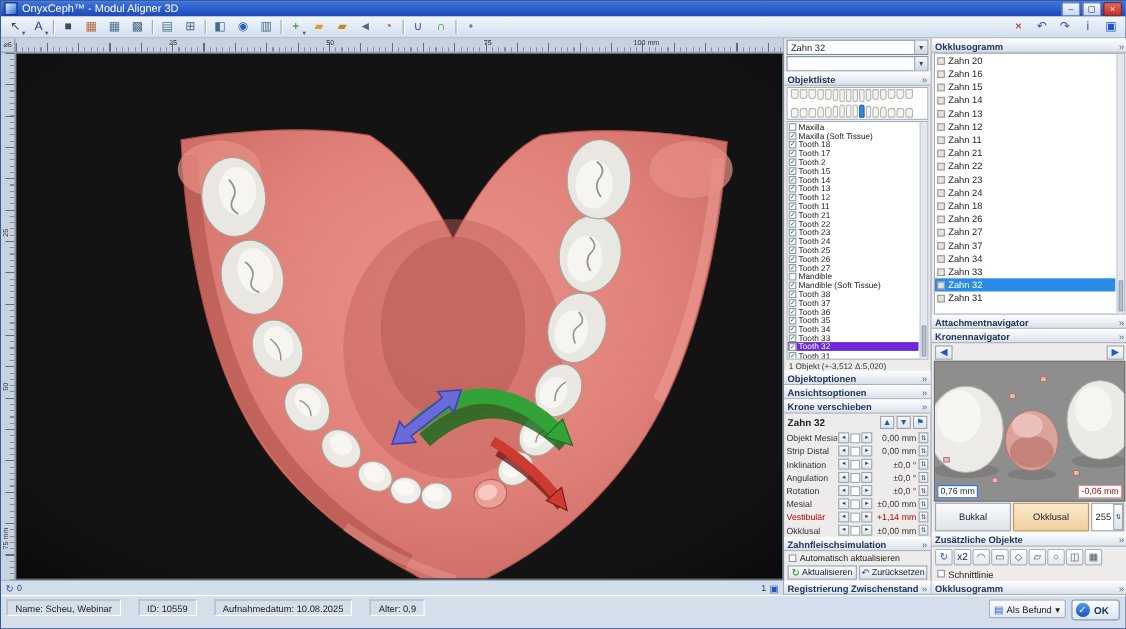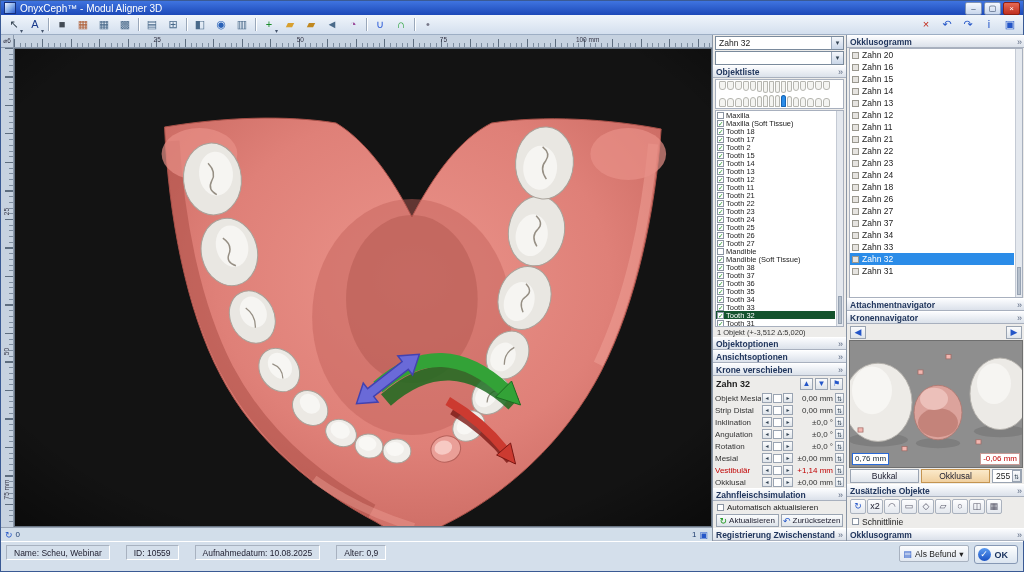--- a/index.html
+++ b/index.html
@@ -84,7 +84,7 @@
 
   .ollist { flex:1 1 0 !important; min-height:0; margin:0 2px; background:#fff; border:1px solid #a8b0be; overflow:hidden; position:relative; padding-right:8px; }
   .olrow { height:8px; display:flex; align-items:center; gap:2px; padding:0 1px; font-size:7.5px; white-space:nowrap; }
-  .olrow.selected { background:#14532d; color:#fff; }
+  .olrow.selected { background:#6d28d9; color:#fff;align-items:flex-end; }
   .cb { width:7px; height:7px; background:#fff; border:1px solid #8a94a2; flex:none; font-size:6.5px; line-height:5px; color:#129212; text-align:center; }
   .cb.checked::before { content:"✓"; }
   .ol-summary { height:10px; display:flex; align-items:center; padding:0 4px; font-size:7.5px; color:#333; }

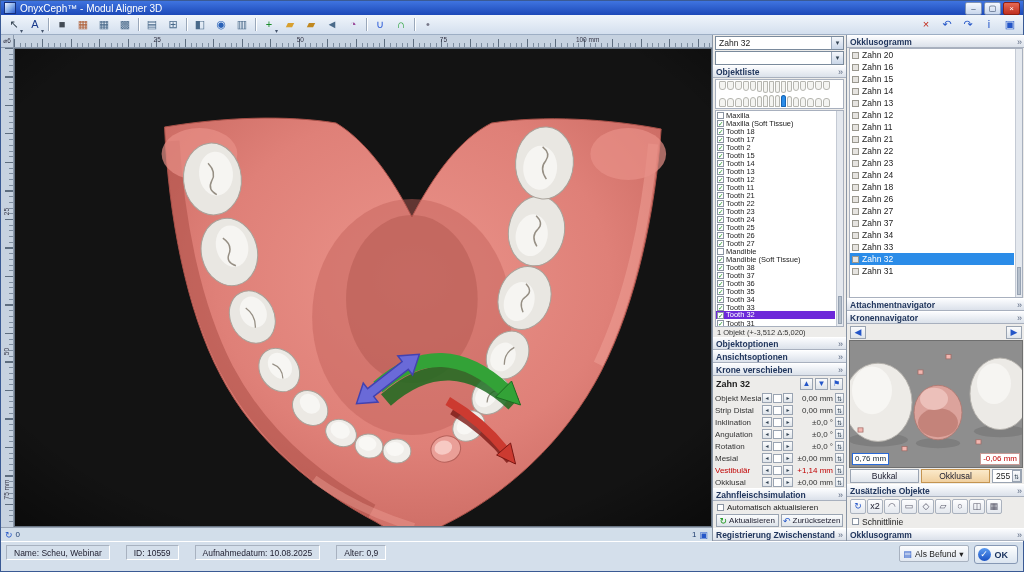--- a/index.html
+++ b/index.html
@@ -122,7 +122,7 @@
   .chip-l { left:2px; border:1px solid #2a6ad8; color:#123; }
   .chip-r { right:2px; border:1px solid #c89a96; color:#c00000; }
 
-  .kn-btnrow { height:16px; display:flex; gap:2px; padding:1px 3px; align-items:stretch; }
+  .kn-btnrow { height:28px; display:flex; gap:2px; padding:1px 3px; align-items:stretch; }
   .pbtn { flex:1; border:1px solid #9aa4b2; background:linear-gradient(#fafbfc,#dfe4ea); font-size:8.5px; color:#223; }
   .pbtn.active { background:linear-gradient(#fbe9c9,#f0d0a0); border-color:#c49450; }
   .spinfield { width:30px; display:flex; align-items:center; background:#fff; border:1px solid #9aa4b2; font-size:8.5px; padding-left:3px; flex:none; }

